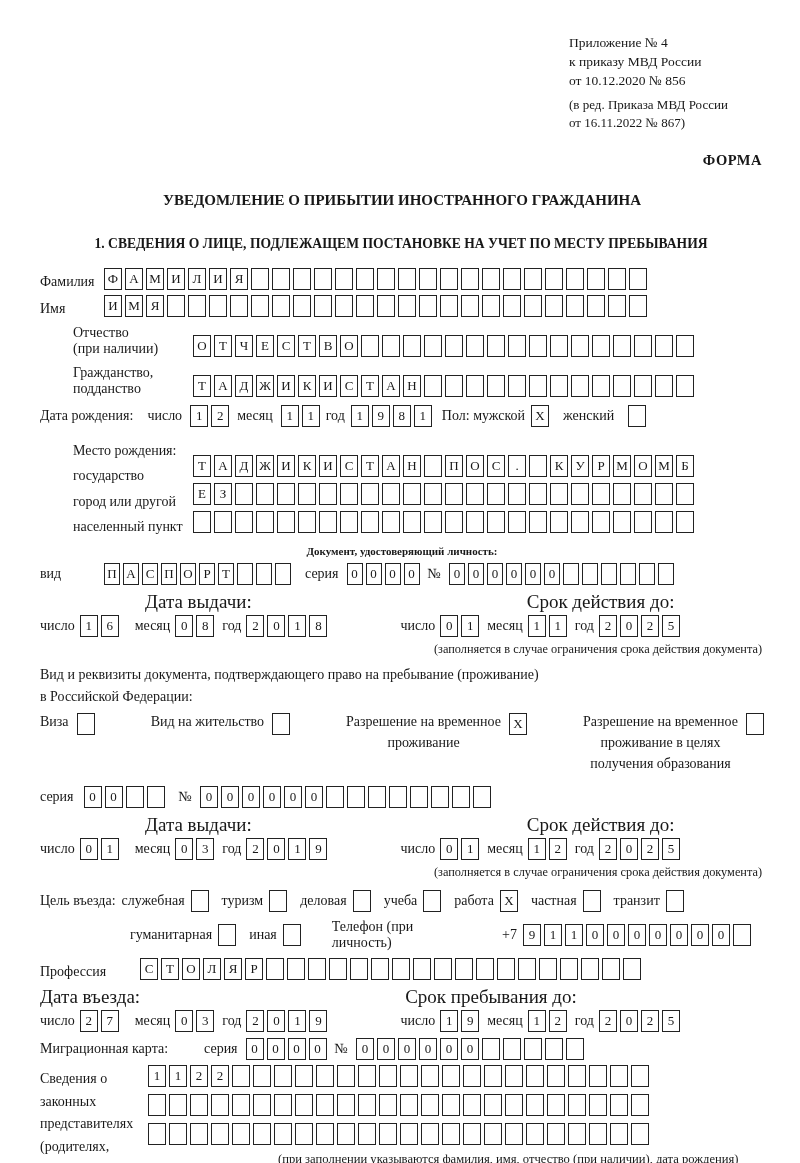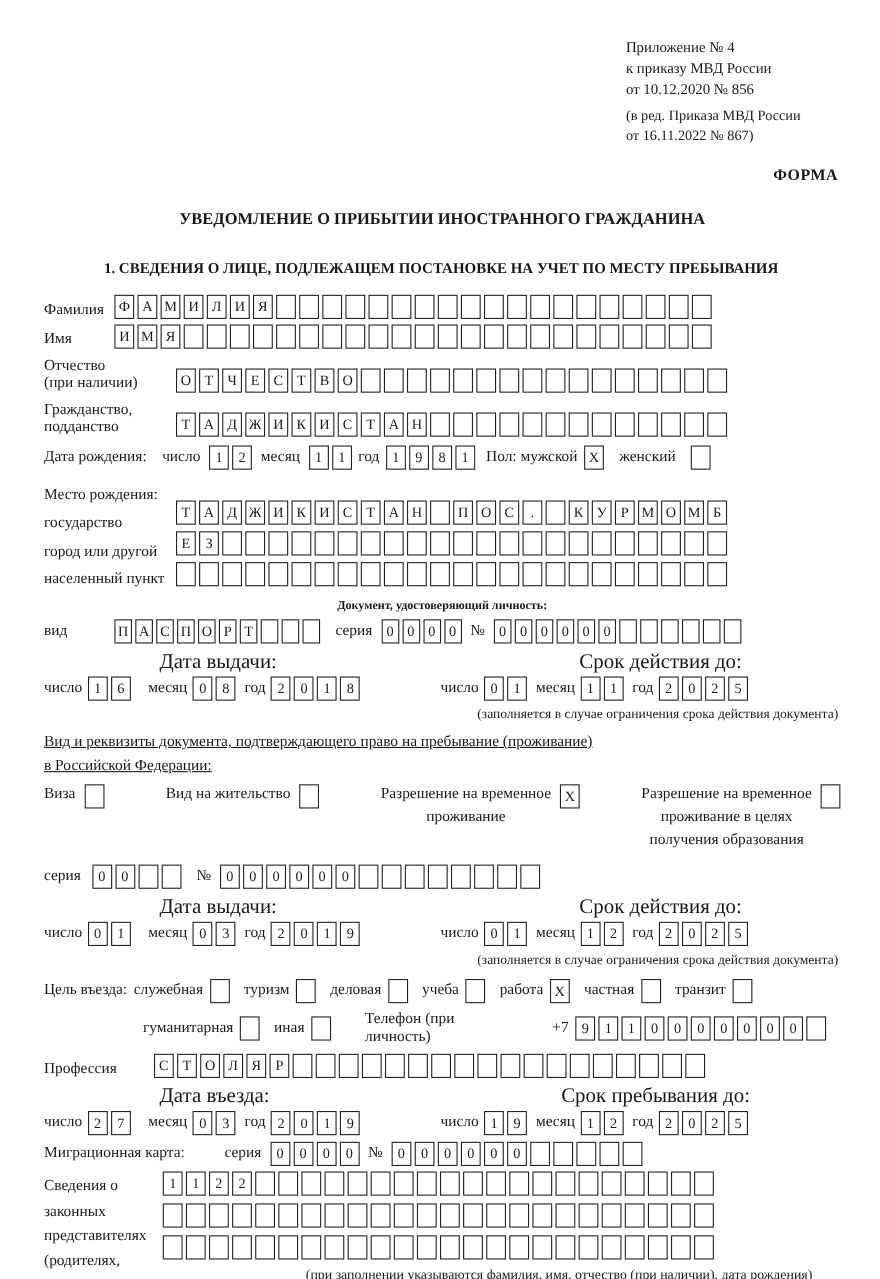--- a/index.html
+++ b/index.html
@@ -18,7 +18,7 @@
   .frow{display:flex;align-items:flex-end;margin-bottom:5px;}
   .lab{flex:0 0 auto;padding-top:3px;}
   .lab-w64{width:64px;}
-  .lab-w120{width:120px;}
+  .lab-w120{width:120px;margin-left:33px;}
   .preline{white-space:pre-line;}
   .cells{display:flex;gap:3px;flex:0 0 auto;}
   .cell{

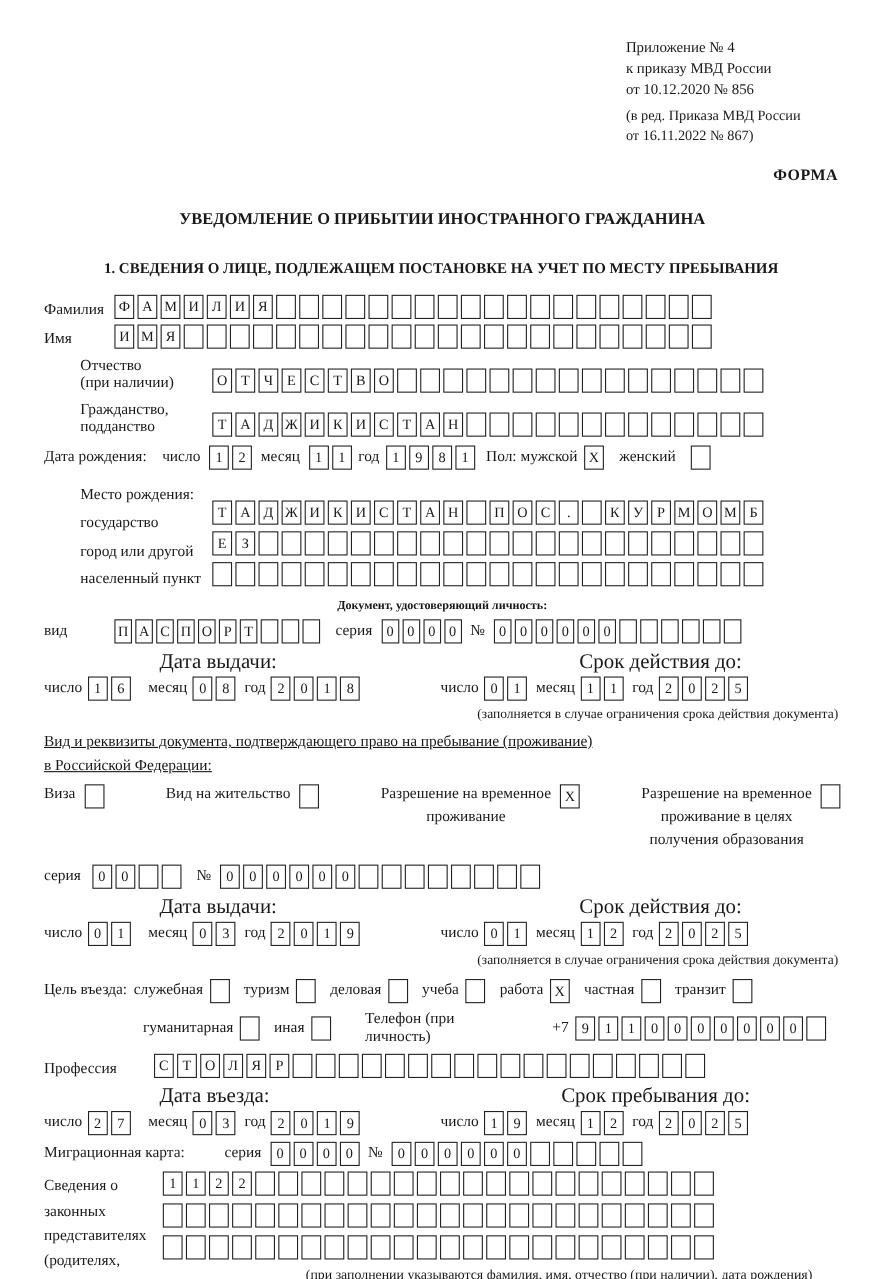--- a/index.html
+++ b/index.html
@@ -36,7 +36,7 @@
   .dg .w{margin:0 5px 0 0;}
   .dg .cells{margin-right:8px;}
   .note{font-size:12.3px;text-align:right;margin:2px 2px 10px 0;}
-  .para{margin:4px 0 6px;text-decoration:underline;}
+  .para{margin:4px 0 6px;}
   .res-row{display:flex;align-items:flex-start;justify-content:space-between;margin:6px 0 12px;}
   .res-item{display:flex;align-items:flex-start;gap:8px;}
   .res-item .preline{text-align:center;line-height:1.5;}

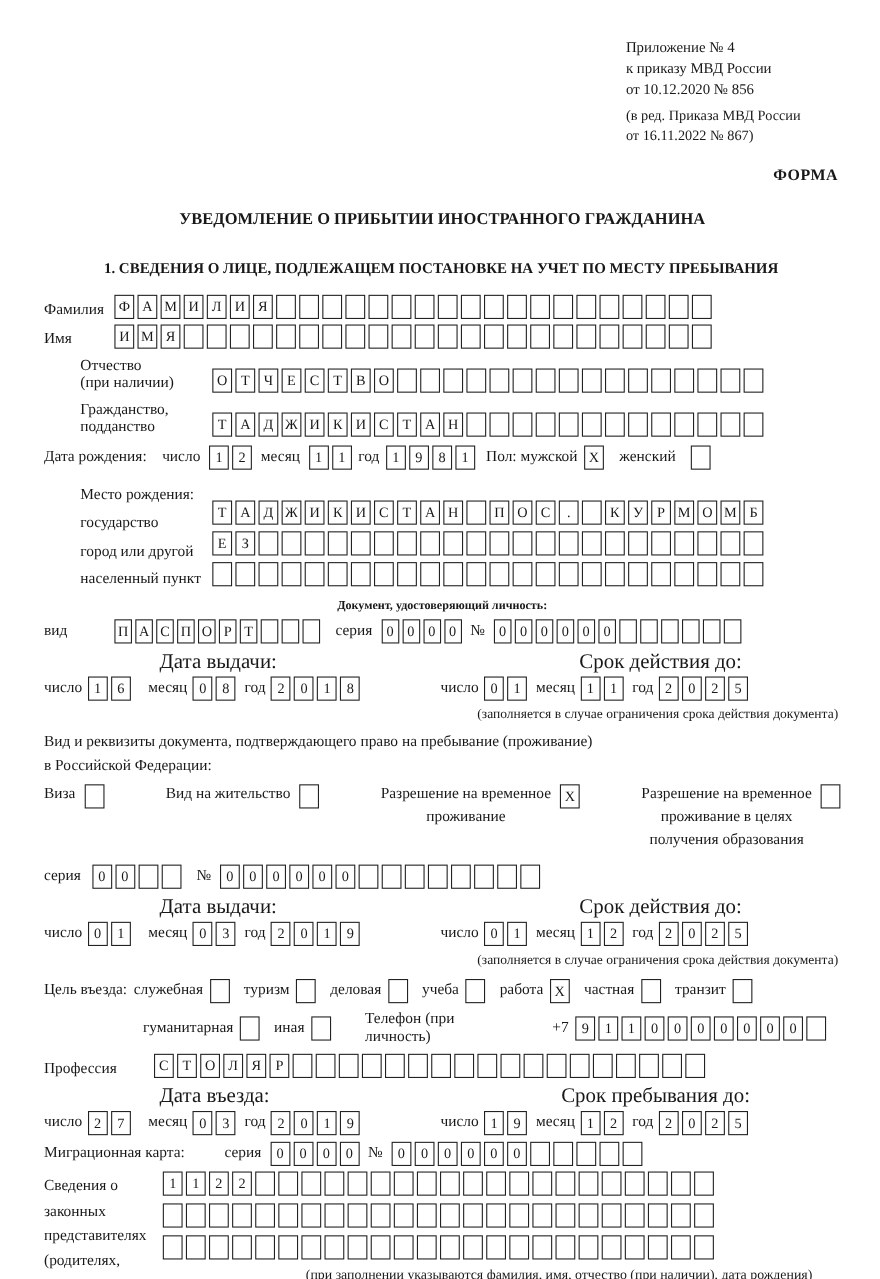--- a/index.html
+++ b/index.html
@@ -609,7 +609,7 @@
 </div>
 
 <div class="dlabels">
-  <span style="margin-left:105px;">Дата въезда:</span>
+  <span style="">Дата въезда:</span>
   <span style="margin-left:265px;">Срок пребывания до:</span>
 </div>
 <div class="inline-row">

